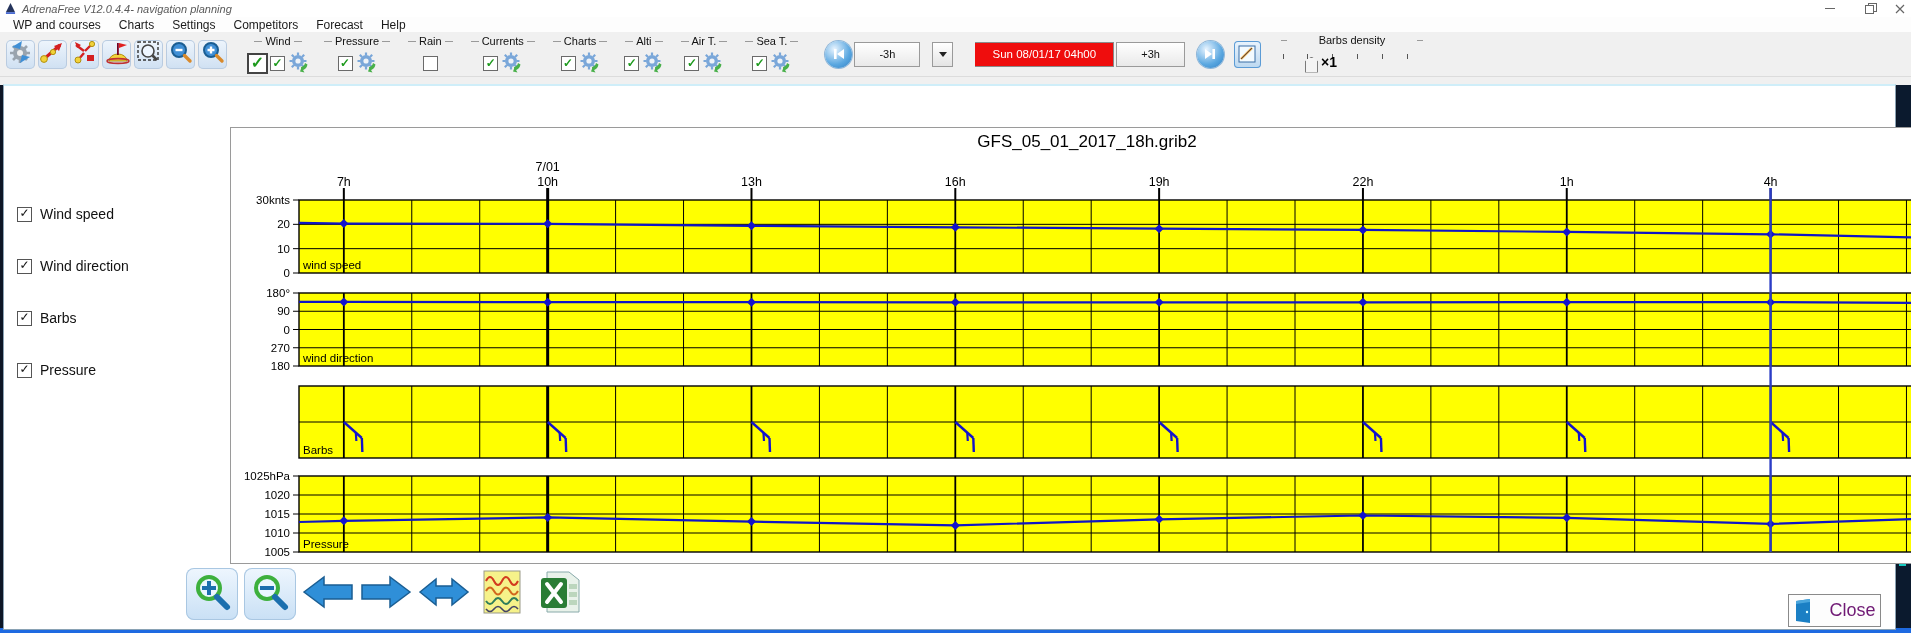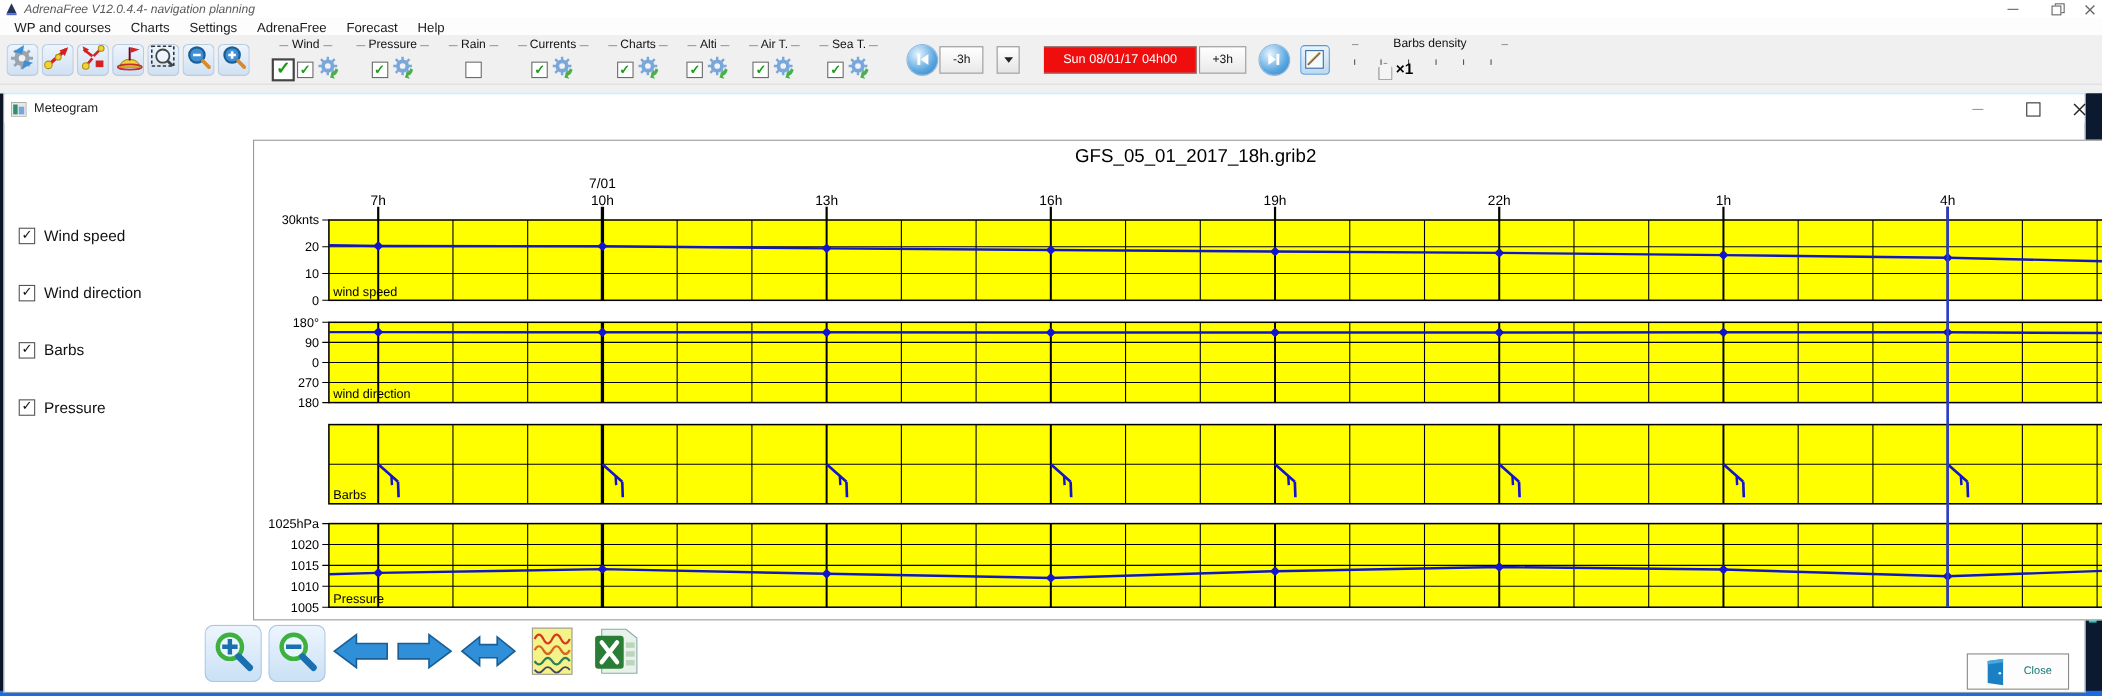--- a/index.html
+++ b/index.html
@@ -104,7 +104,7 @@
       <span class="menu-item">WP and courses</span>
       <span class="menu-item">Charts</span>
       <span class="menu-item">Settings</span>
-      <span class="menu-item">AdrenaFree</span>
+      <span class="menu-item">Competitors</span>
       <span class="menu-item">Forecast</span>
       <span class="menu-item">Help</span>
     </div>

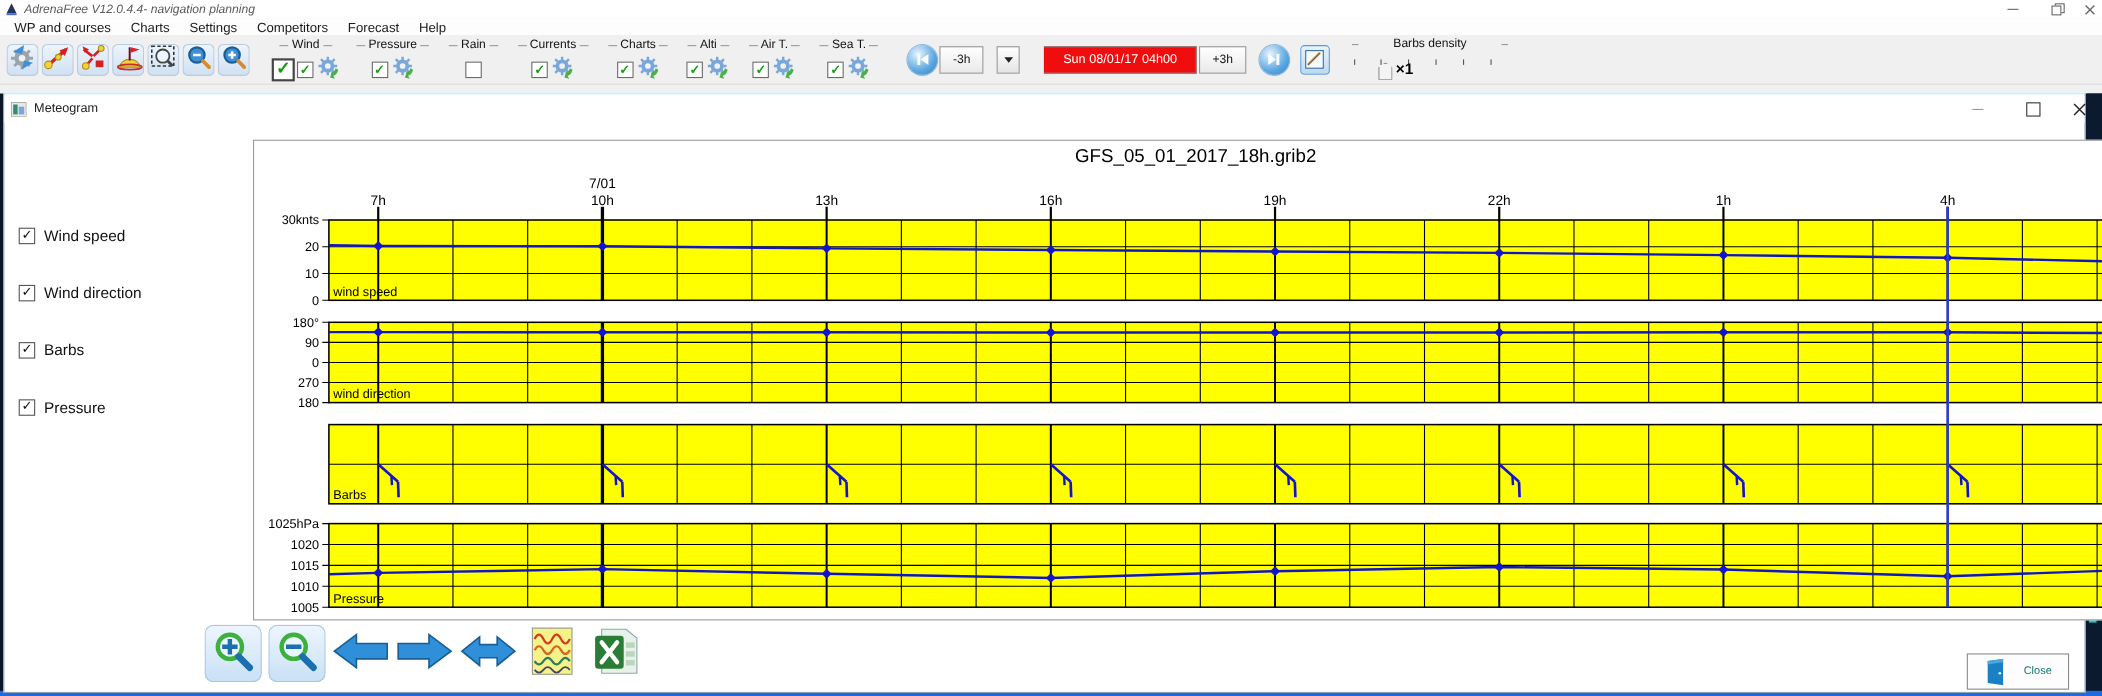--- a/index.html
+++ b/index.html
@@ -35,7 +35,7 @@
   
   .timebar{display:flex;align-items:center;margin-left:18px;gap:2px;}
   .circle-btn{width:27px;height:27px;border-radius:50%;background:radial-gradient(circle at 35% 30%,#e8f4ff,#5aa7e0 60%,#2f7fc4);box-shadow:0 0 0 1px #8fb6d8;display:flex;align-items:center;justify-content:center;}
-  .flat-btn{height:23px;background:linear-gradient(#ffffff,#e9e9e9);border:1px solid #9a9a9a;font-size:11px;color:#111;display:flex;align-items:center;justify-content:center;padding:0 11px;}
+  .flat-btn{height:23px;background:linear-gradient(#ffffff,#e9e9e9);border:1px solid #9a9a9a;font-size:11px;color:#111;display:flex;align-items:center;justify-content:center;padding:0 24px;}
   .drop-btn{width:19px;height:23px;background:linear-gradient(#ffffff,#e4e4e4);border:1px solid #9a9a9a;display:flex;align-items:center;justify-content:center;}
   .tri-down{width:0;height:0;border-left:4px solid transparent;border-right:4px solid transparent;border-top:5px solid #222;}
   .date-box{height:23px;min-width:130px;background:#ef0d0d;color:#ffffff;font-size:11.5px;display:flex;align-items:center;justify-content:center;border:1px solid #8a8a8a;border-left:none;padding:0 4px;margin-left:20px;}

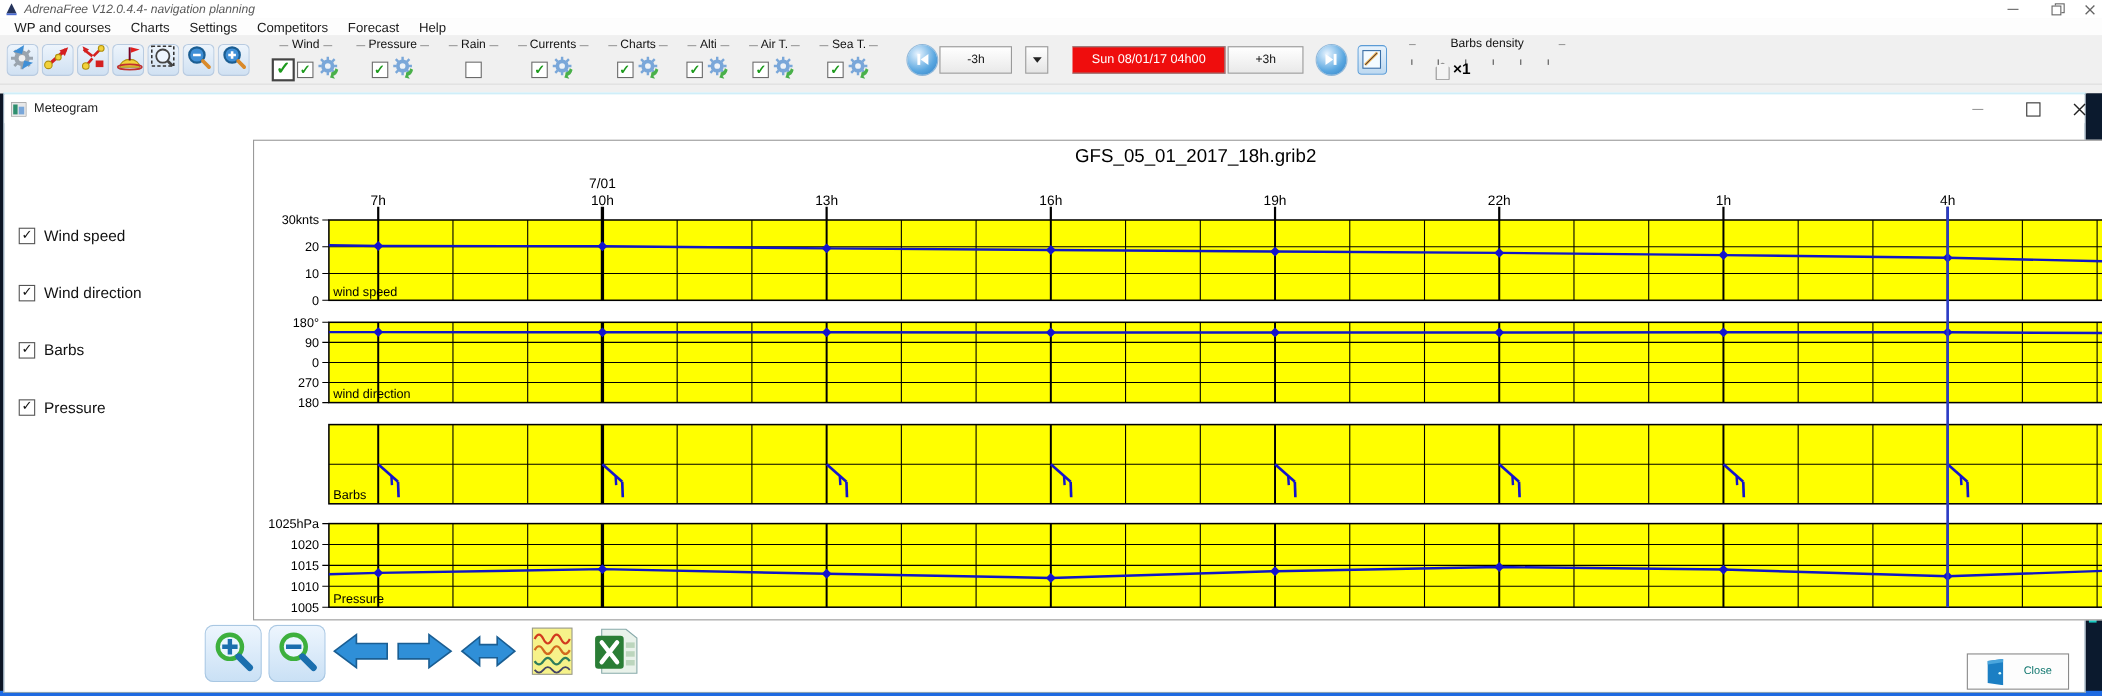--- a/index.html
+++ b/index.html
@@ -379,25 +379,6 @@
   <div class="bottom-strip"></div>
 
   <div class="metwin">
-    <div class="met-titlebar">
-      <svg width="14" height="13" viewBox="0 0 14 13" style="margin-left:6px;">
-          <rect x="0" y="0" width="14" height="13" fill="#e8e8e8" stroke="#888"></rect>
-          <rect x="2" y="2" width="4" height="9" fill="#2f8f6f"></rect>
-          <rect x="7" y="4" width="5" height="7" fill="#7aa7d9"></rect>
-        </svg>
-      <span class="met-title">Meteogram</span>
-      <div class="met-ctrl" style="left:1772px;">
-          <div style="width:10px;height:1px;background:#999;"></div>
-        </div>
-      <div class="met-ctrl" style="left:1822px;">
-          <div class="wc-box" style="width:11px;height:11px;border-color:#333;"></div>
-        </div>
-      <div class="met-ctrl" style="left:1864px;">
-        <svg width="13" height="13" viewBox="0 0 13 13">
-            <path d="M1.5 1.5 L11.5 11.5 M11.5 1.5 L1.5 11.5" stroke="#222" stroke-width="1.3"></path>
-          </svg>
-      </div>
-    </div>
 
     <div class="sidebox" id="sidebox">
         <div class="side-item" style="top: 64px;">

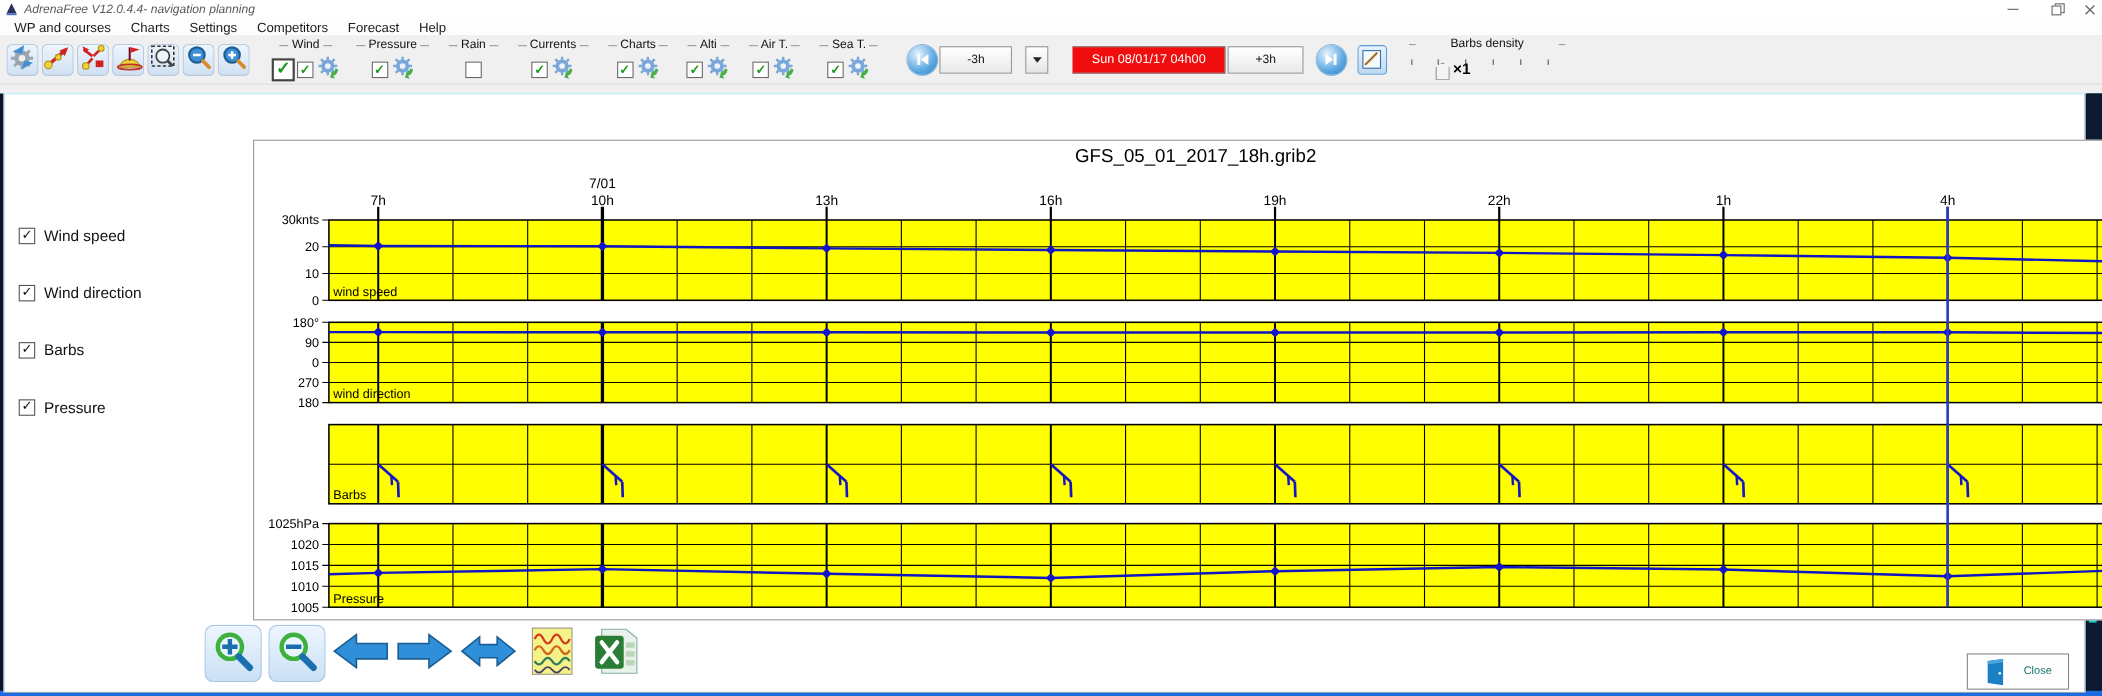--- a/index.html
+++ b/index.html
@@ -66,7 +66,7 @@
   .mb-btn{width:52px;height:52px;display:flex;align-items:center;justify-content:center;border-radius:8px;}
   .mb-btn.blue{background:linear-gradient(#eef6fe,#c9e0f5);box-shadow:inset 0 0 0 1px #a9c7e2;}
   .close-btn{position:absolute;left:1784px;top:508px;width:91px;height:31px;background:#fdfdfd;border:1px solid #8a8a8a;display:flex;align-items:center;justify-content:center;gap:14px;}
-  .close-btn .txt{font-size:10px;color:#0f766e;}
+  .close-btn .txt{font-size:18px;color:#701a75;}
   
   .right-sliver{position:absolute;left:1897px;top:85px;width:14px;height:548px;background:#0b1a2e;}
   .right-sliver i{position:absolute;left:2px;width:7px;height:3px;background:#17c9c0;}

